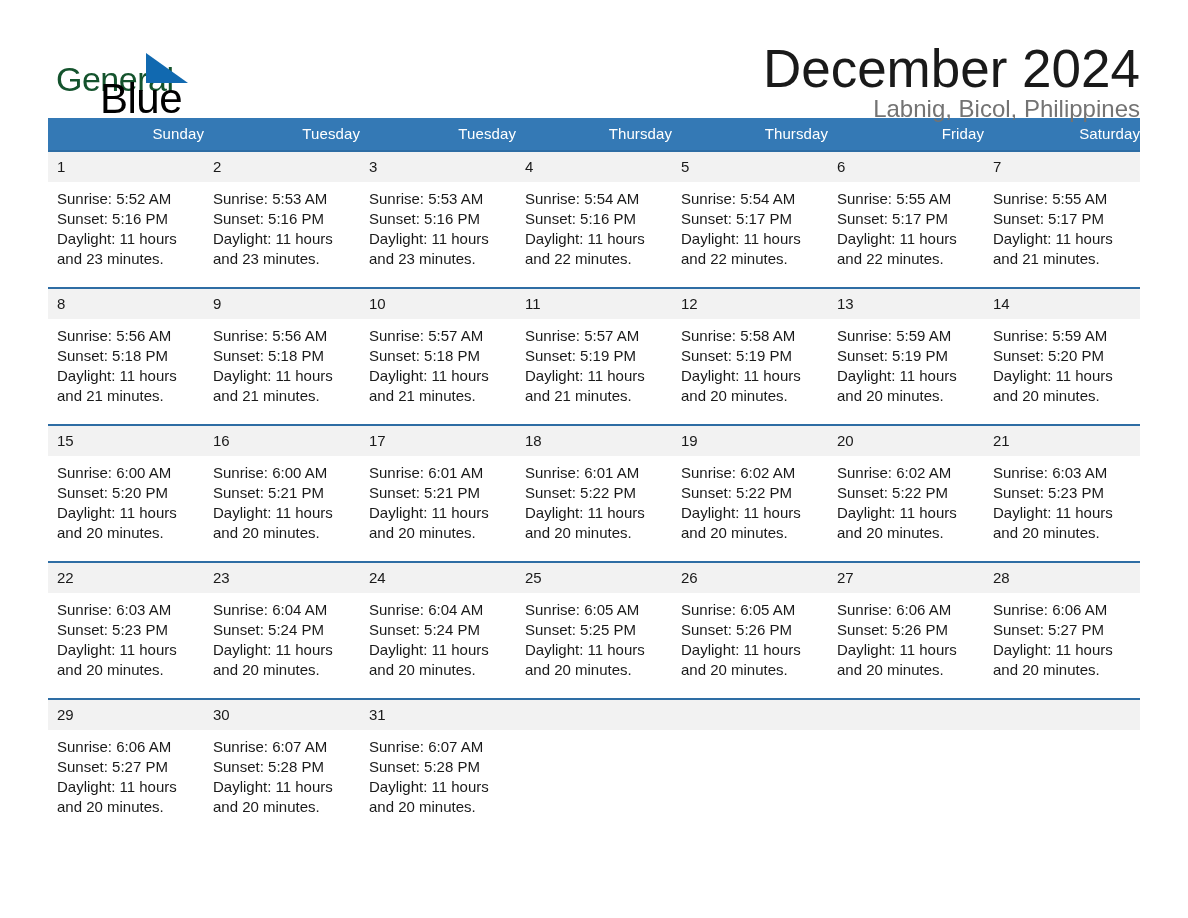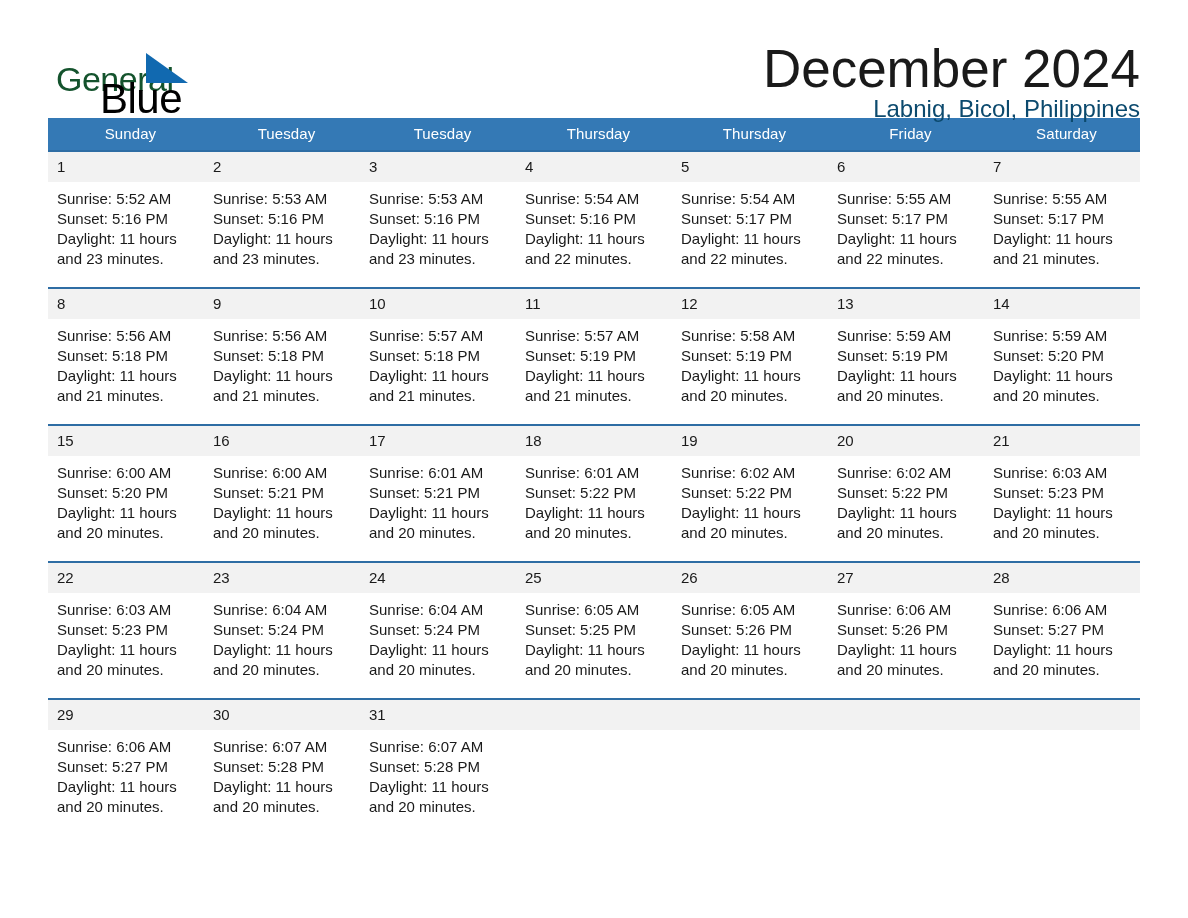--- a/index.html
+++ b/index.html
@@ -82,7 +82,7 @@
     font-size: 24px;
     line-height: 30px;
     font-weight: 400;
-    color: #0c4a6e;
+    color: #737373;
     margin-top: 0;
   }
 

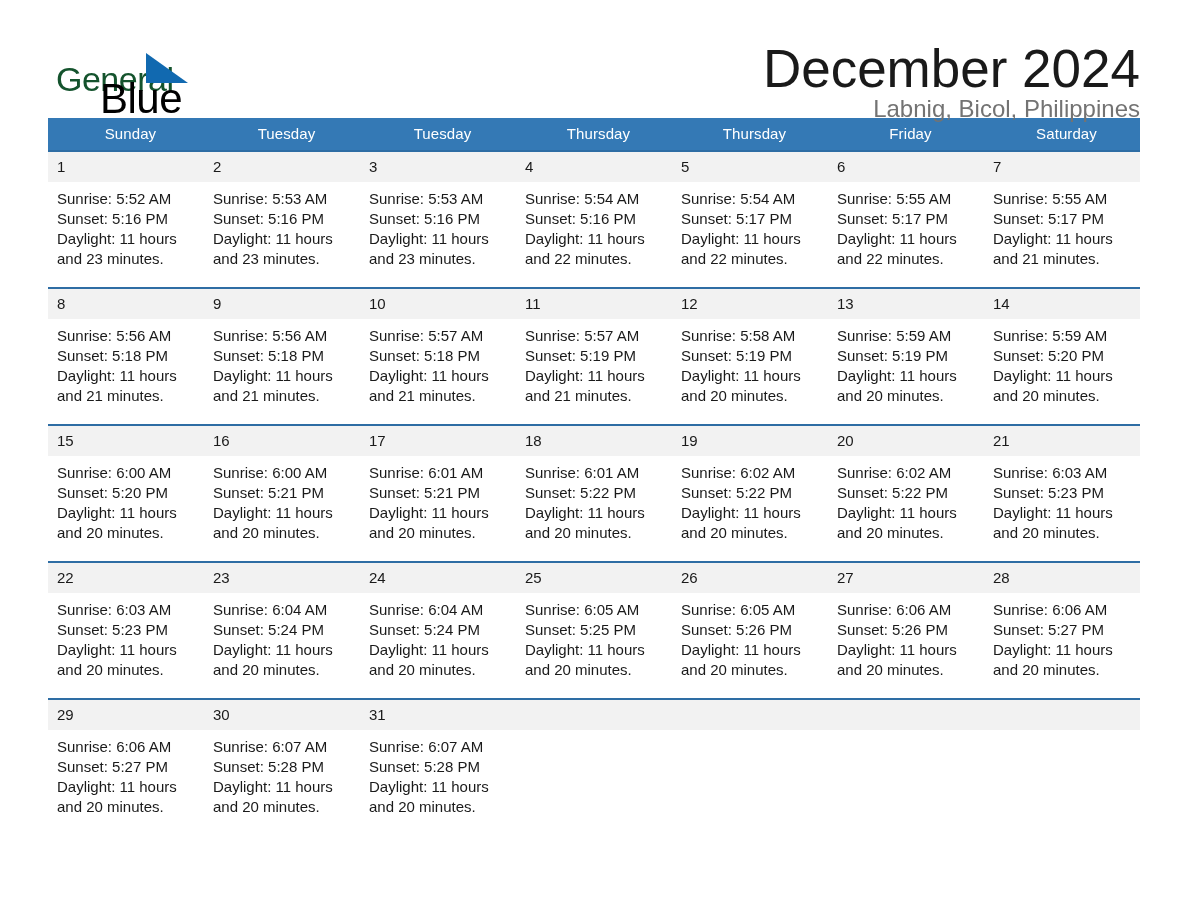--- a/index.html
+++ b/index.html
@@ -100,7 +100,7 @@
     color: #ffffff;
     font-size: 15px;
     font-weight: 400;
-    text-align: center;
+    text-align: right;
     padding: 7px 0 8px 9px;
     height: 17px;
     letter-spacing: 0.1px;

